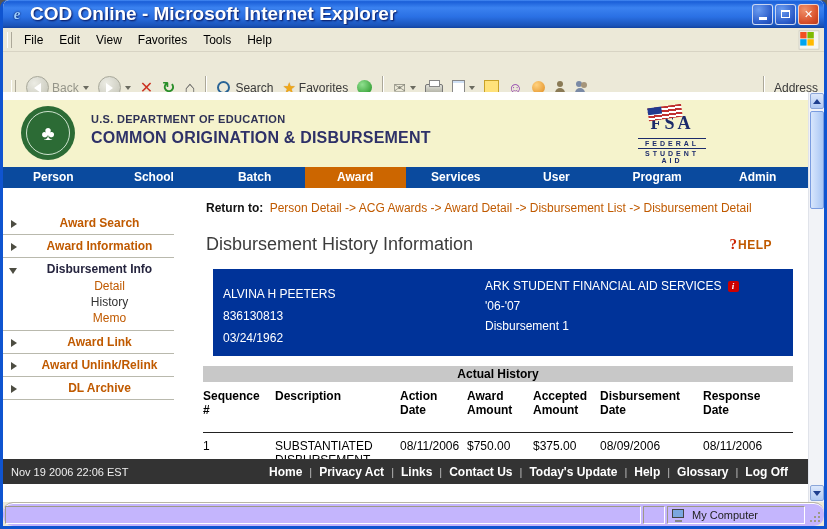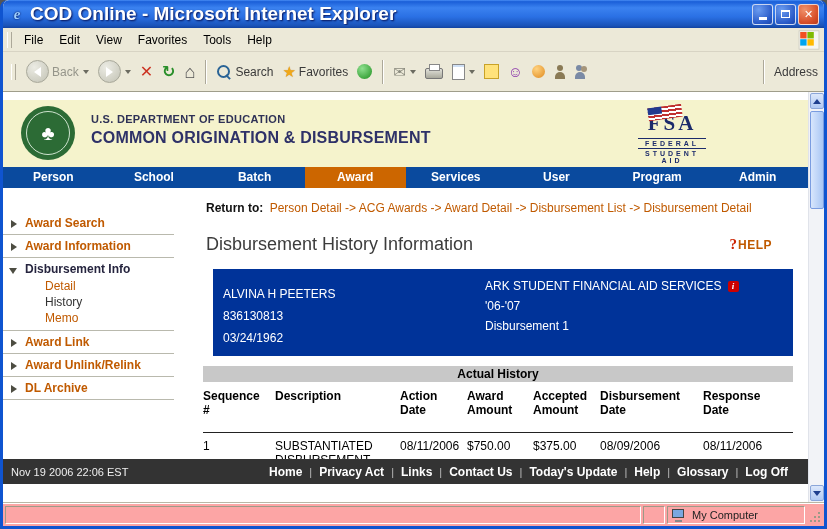--- a/index.html
+++ b/index.html
@@ -34,7 +34,7 @@
   .wl{display:block;}
   .wl.r{background:#f25022;}.wl.g{background:#7fba00;}.wl.b{background:#00a4ef;}.wl.y{background:#ffb900;}
   
-  .toolbar{position:absolute;top:52px;left:0;right:0;height:40px;background:#ece9d8;display:flex;
+  .toolbar{position:absolute;top:68px;left:0;right:0;height:40px;background:#ece9d8;display:flex;
     align-items:center;padding:0 6px;box-sizing:border-box;border-bottom:1px solid #9f9d8b;gap:3px;}
   .tb-btn{display:flex;align-items:center;gap:3px;padding:2px 3px;}
   .nav-circle{width:23px;height:23px;border-radius:50%;display:flex;align-items:center;justify-content:center;box-sizing:border-box;}

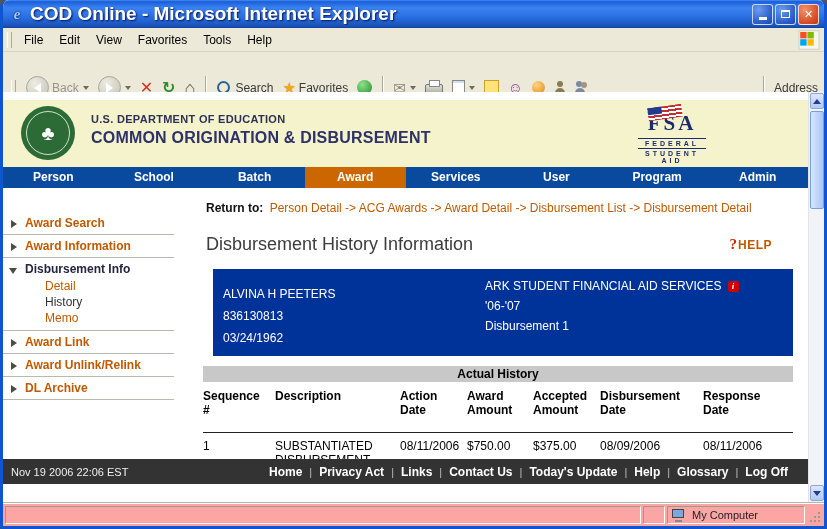--- a/index.html
+++ b/index.html
@@ -84,7 +84,7 @@
   .fsa-flag{position:absolute;top:2px;left:12px;width:34px;height:13px;transform:rotate(-8deg);
     background:repeating-linear-gradient(180deg,#c03030 0 2px,#fff 2px 4px);}
   .fsa-canton{position:absolute;top:0;left:0;width:14px;height:7px;background:#223a8f;}
-  .fsa-word{font-family:"Liberation Serif","DejaVu Serif",serif;font-weight:bold;font-size:21px;line-height:27px;
+  .fsa-word{font-family:"Liberation Serif","DejaVu Serif",serif;font-weight:bold;font-size:18px;line-height:27px;
     letter-spacing:3px;margin-top:6px;}
   .fsa-rule{border-top:1px solid #1c2b6b;margin:1px 2px;}
   .fsa-sub{font-size:7px;font-weight:bold;letter-spacing:3px;}

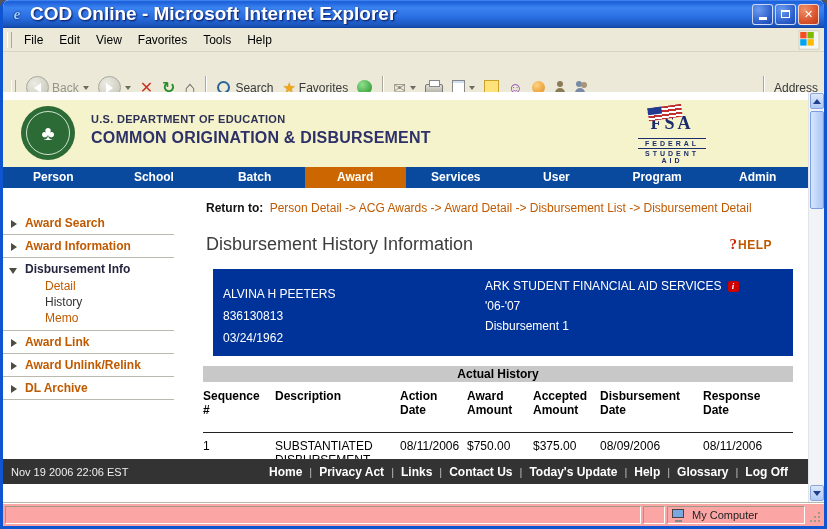--- a/index.html
+++ b/index.html
@@ -94,7 +94,7 @@
   .nav-tab.active{background:#cc6600;}
   
   .content{position:relative;}
-  .sidebar{position:absolute;left:0;top:0;width:195px;padding-top:12px;box-sizing:border-box;}
+  .sidebar{position:absolute;left:0;top:0;width:195px;padding-top:12px;box-sizing:border-box;text-align:center;}
   .side-item{position:relative;padding:4px 0 4px 22px;margin:0 24px 0 0;border-bottom:1px solid #b9b9ad;
     font-weight:bold;font-size:12px;color:#c05a00;}
   .side-item .dark-label{color:#26253f;}

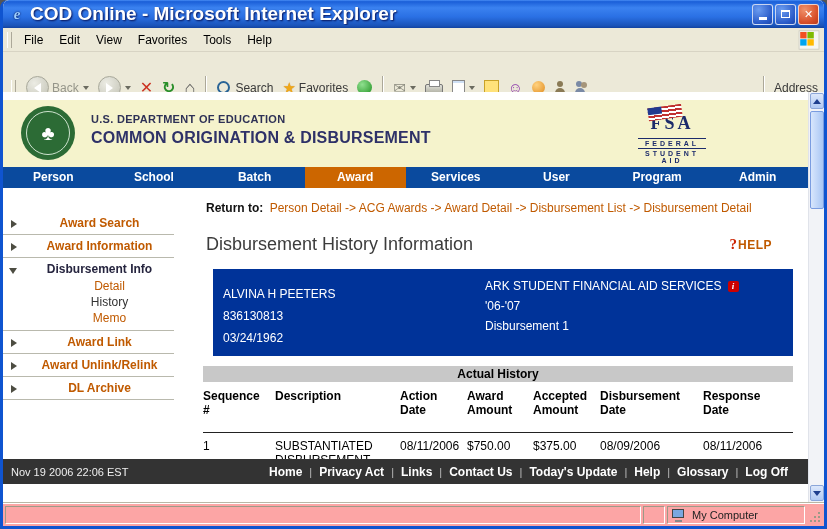--- a/index.html
+++ b/index.html
@@ -150,8 +150,8 @@
   .sb-thumb{position:absolute;left:1px;top:19px;width:14px;height:98px;border:1px solid #7a9ce0;border-radius:2px;
     background:linear-gradient(90deg,#d8e6fc,#a9c6f4);box-sizing:border-box;}
   
-  .statusbar{position:absolute;left:0;right:0;bottom:0;height:24px;background:#fca5a5;border-top:1px solid #b9b6a5;
-    box-shadow:inset 0 1px 0 #fff;display:flex;align-items:stretch;gap:2px;padding:3px 2px 2px 2px;box-sizing:border-box;}
+  .statusbar{position:absolute;left:0;right:0;bottom:0;height:24px;background:#c4b5fd;border-top:1px solid #b9b6a5;
+    box-shadow:inset 0 1px 0 #fff;display:flex;align-items:stretch;gap:2px;padding:3px 2px 2px 2px;box-sizing:border-box;border-radius:10px;}
   .sb-pane{border:1px solid;border-color:#9d9a87 #fff #fff #9d9a87;display:flex;align-items:center;
     font-size:11px;color:#222;padding:0 4px;box-sizing:border-box;}
   .sb-main{flex:1;}

